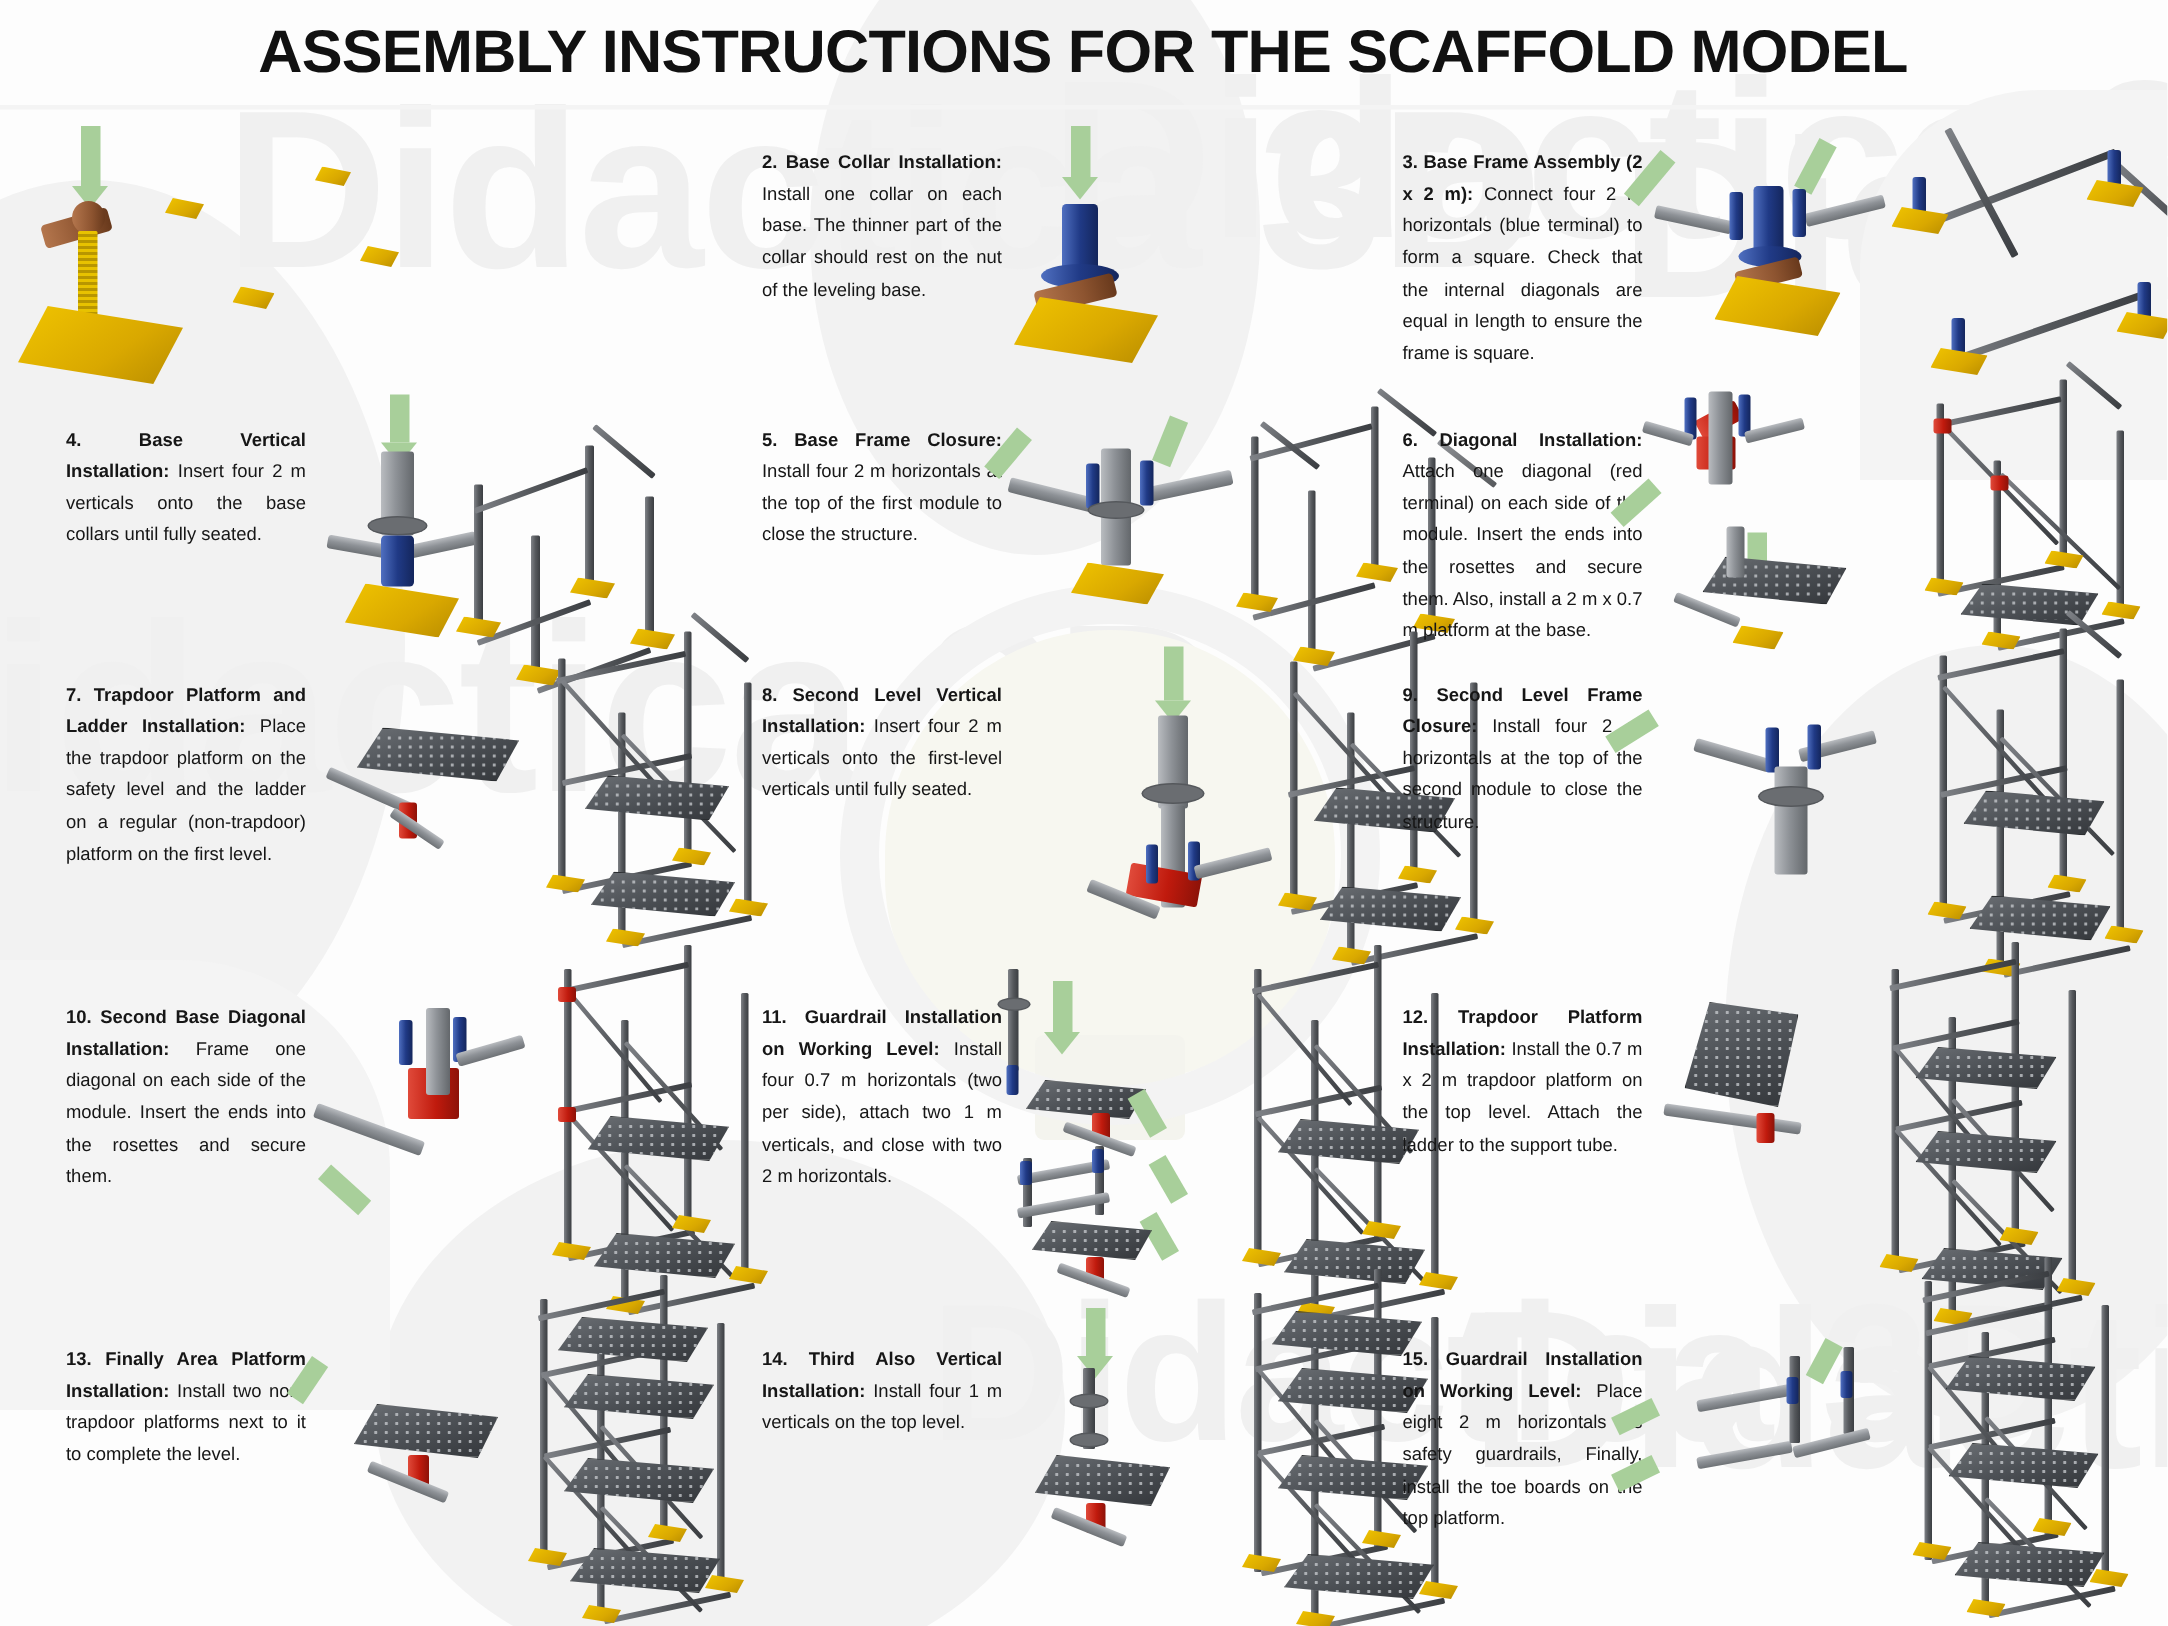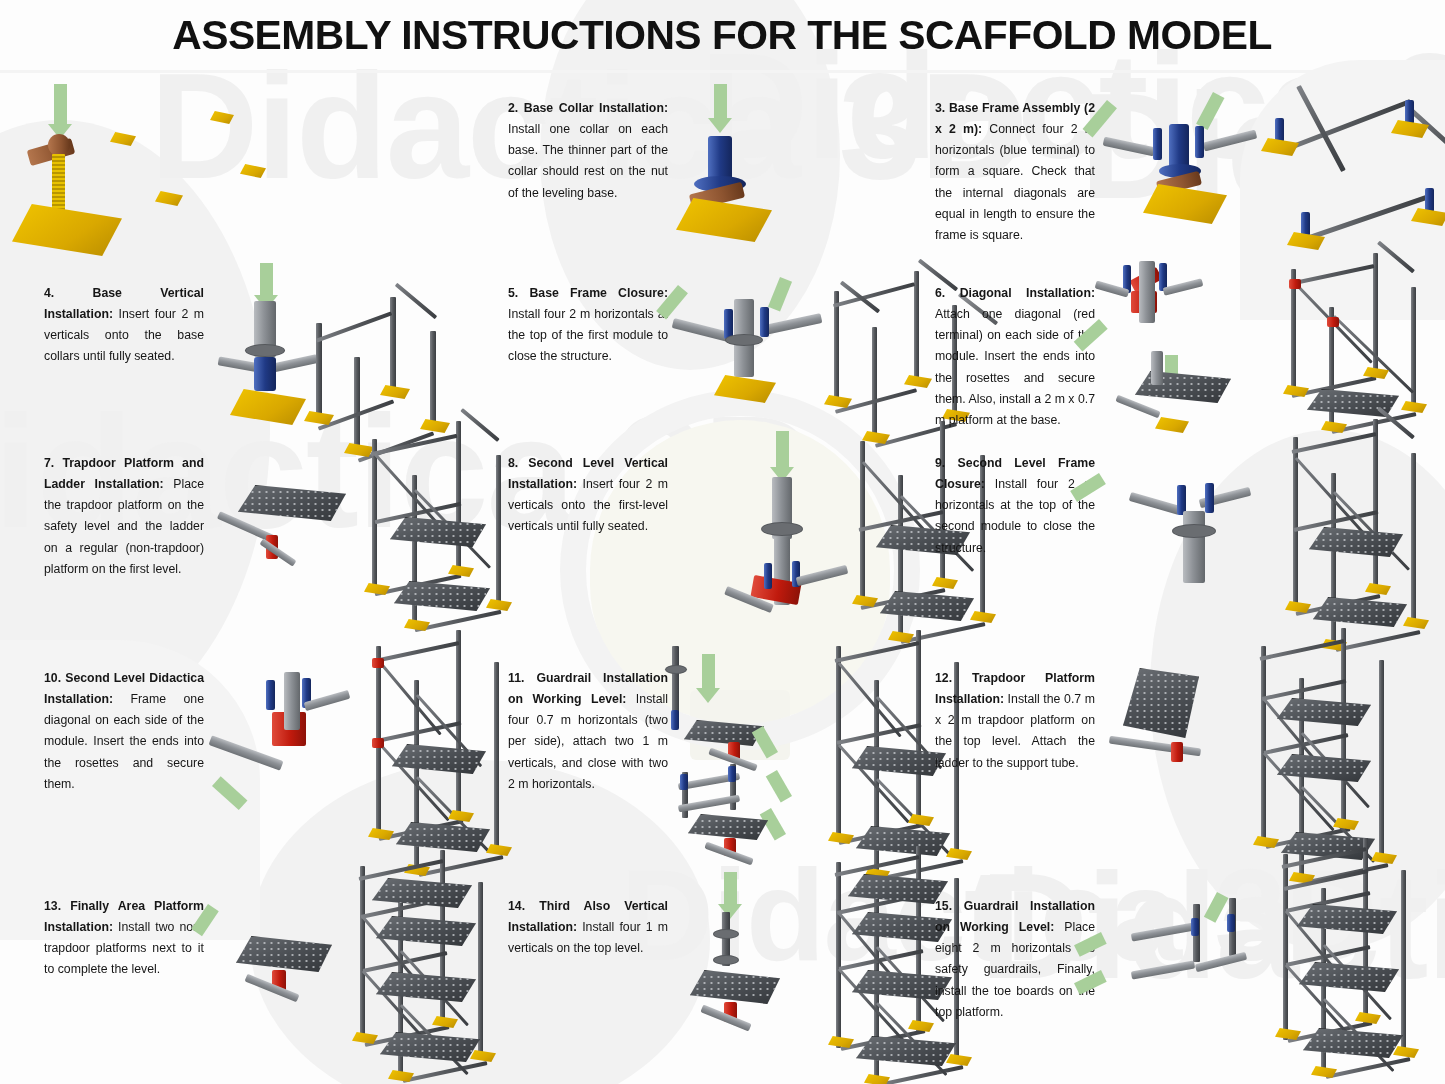--- a/index.html
+++ b/index.html
@@ -554,7 +554,7 @@
     <div class="cell col1">
       <div class="cell-text">
         <b>10.</b>
-        <b>Second Level Didactica Installation:</b><span> Frame one diagonal on each side of the module. Insert the ends into the rosettes and secure them.</span>
+        <b>Second Base Diagonal Installation:</b><span> Frame one diagonal on each side of the module. Insert the ends into the rosettes and secure them.</span>
       </div>
       <div class="cell-art">
         <div class="arrow diag" style="left:8px; top:140px; transform:rotate(-48deg);">

